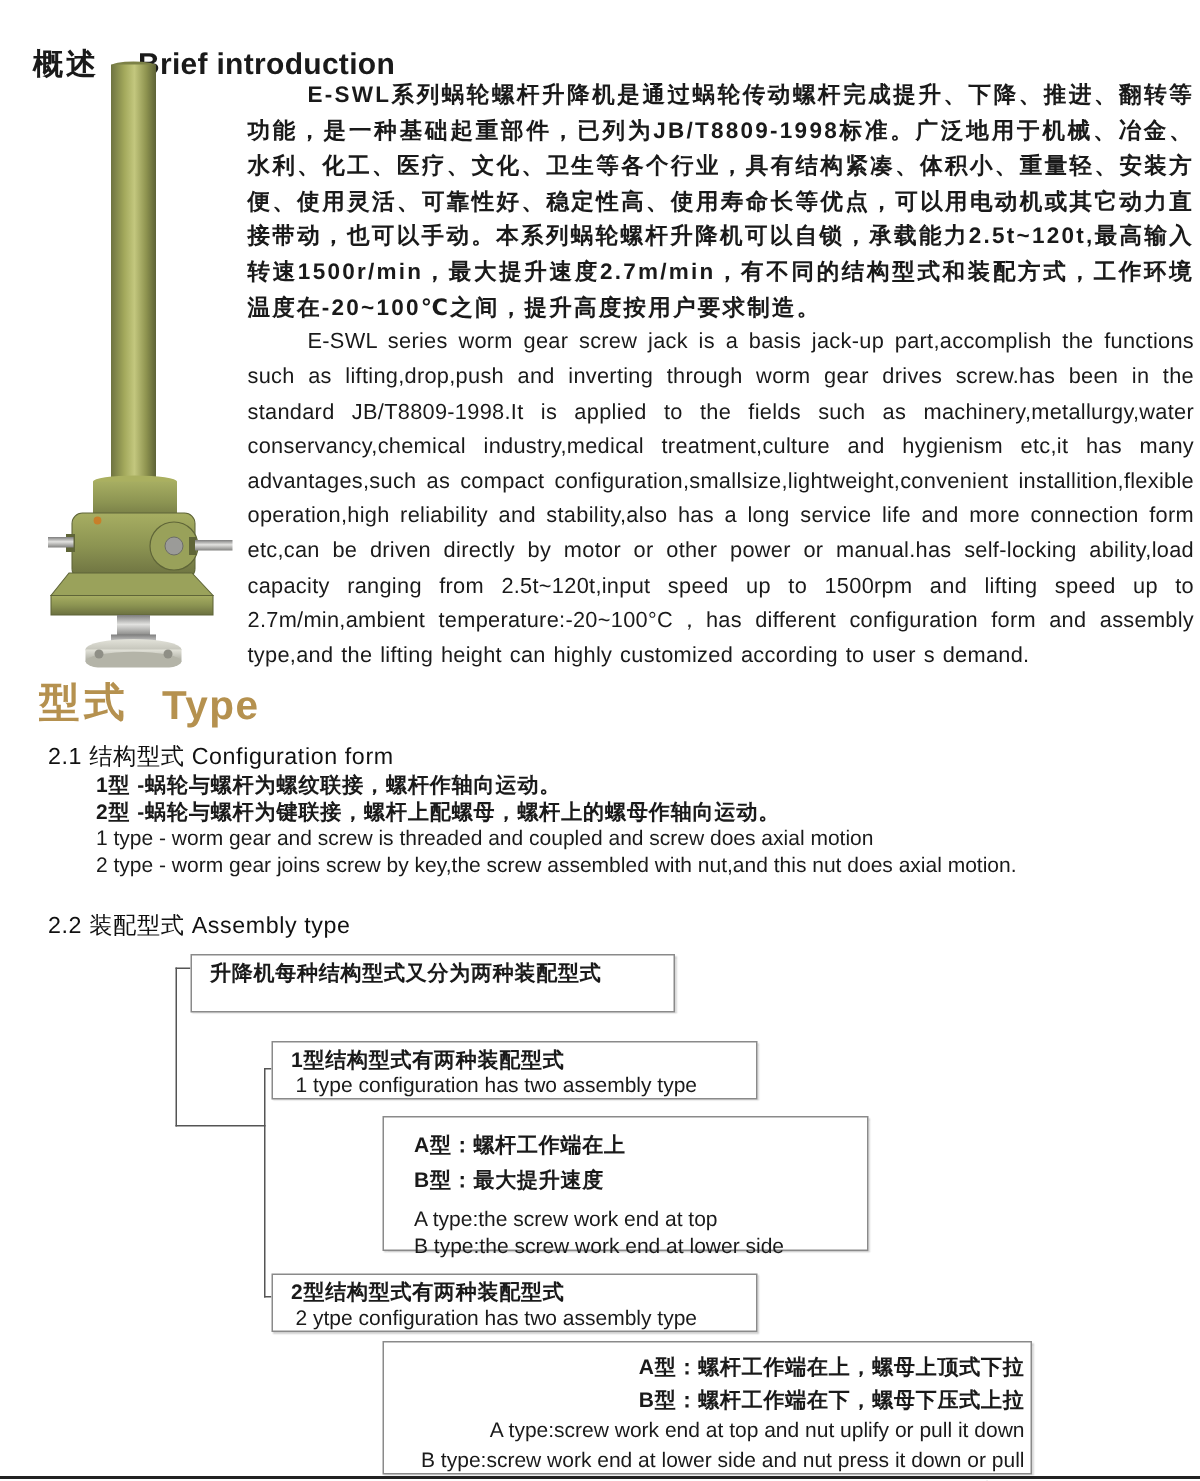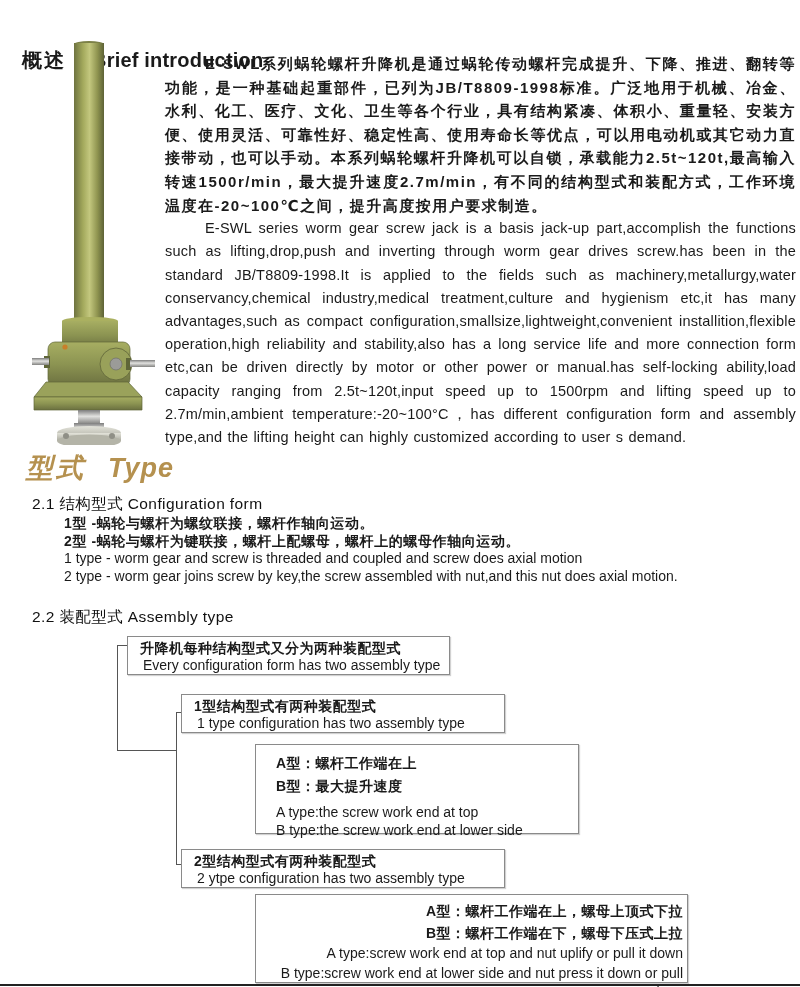--- a/index.html
+++ b/index.html
@@ -9,7 +9,7 @@
     overflow:hidden;
   }
   
-  .header { position:absolute; left:22px; top:22px; display:flex; align-items:baseline; gap:26px; }
+  .header { position:absolute; left:22px; top:5px; display:flex; align-items:baseline; gap:26px; }
   .header .h-zh { font-size:20px; font-weight:bold; letter-spacing:2px; }
   .header .h-en { font-size:20px; font-weight:bold; letter-spacing:0.2px;margin-top:27px; }
 

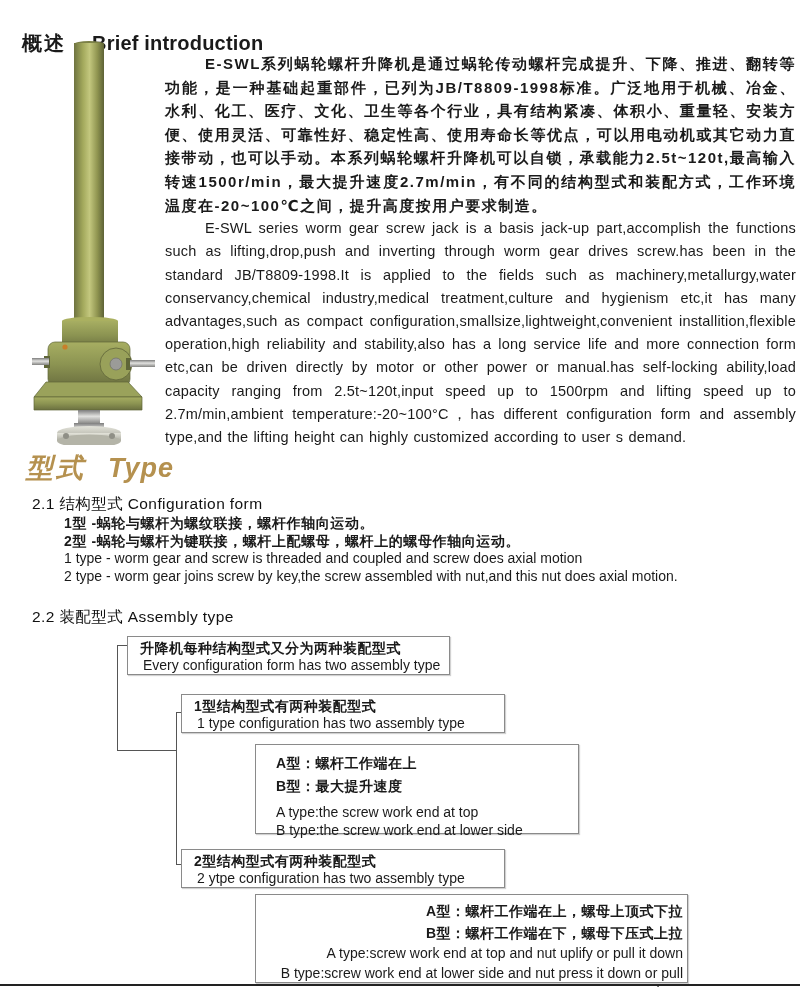--- a/index.html
+++ b/index.html
@@ -24,7 +24,7 @@
     text-indent:40px; letter-spacing:0.2px; word-spacing:1px; }
 
   
-  .type-heading { position:absolute; left:26px; top:450px; display:flex; align-items:center; gap:22px;font-style:italic; }
+  .type-heading { position:absolute; left:26px; top:450px; display:flex; align-items:flex-end; gap:22px; }
   .type-heading .t-zh { font-size:27px; font-weight:bold; letter-spacing:3px; }
   .type-heading .t-en { font-size:27px; font-weight:bold; letter-spacing:1px; }
 

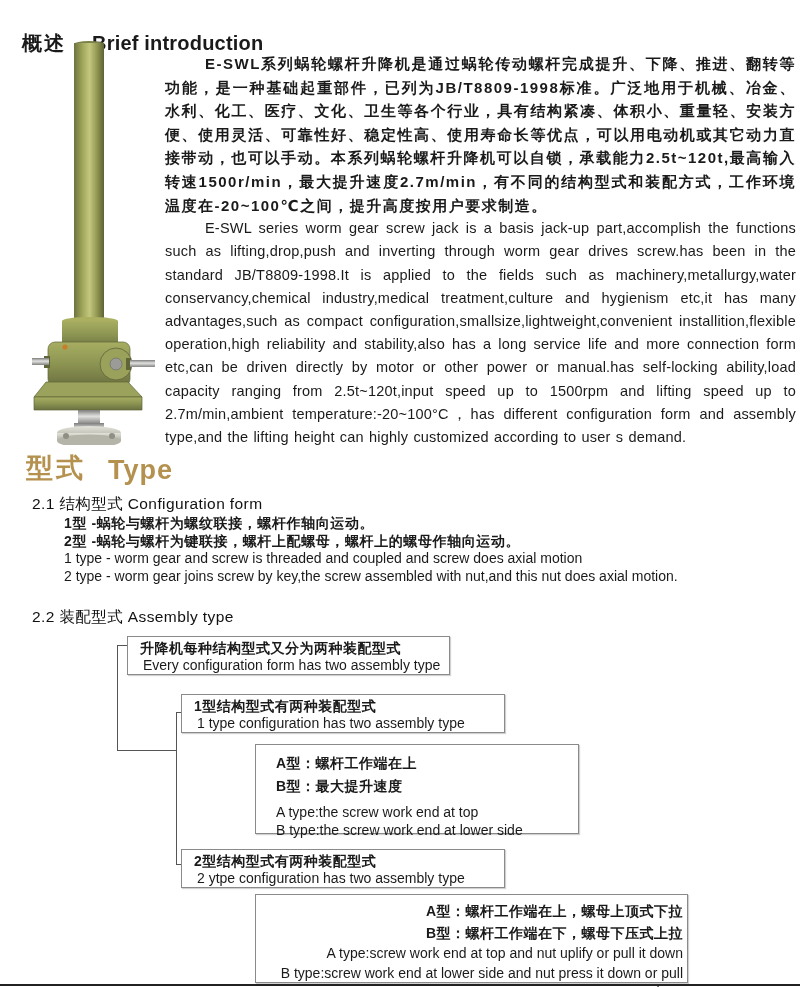--- a/index.html
+++ b/index.html
@@ -151,7 +151,6 @@
 
   <div class="fbox fbox-2line" style="left:127px;top:636px;width:323px;height:39px">
     <div class="zh">升降机每种结构型式又分为两种装配型式</div>
-    <div class="en">Every configuration form has two assembly type</div>
   </div>
 
   <div class="fbox fbox-2line" style="left:181px;top:694px;width:324px;height:39px">

